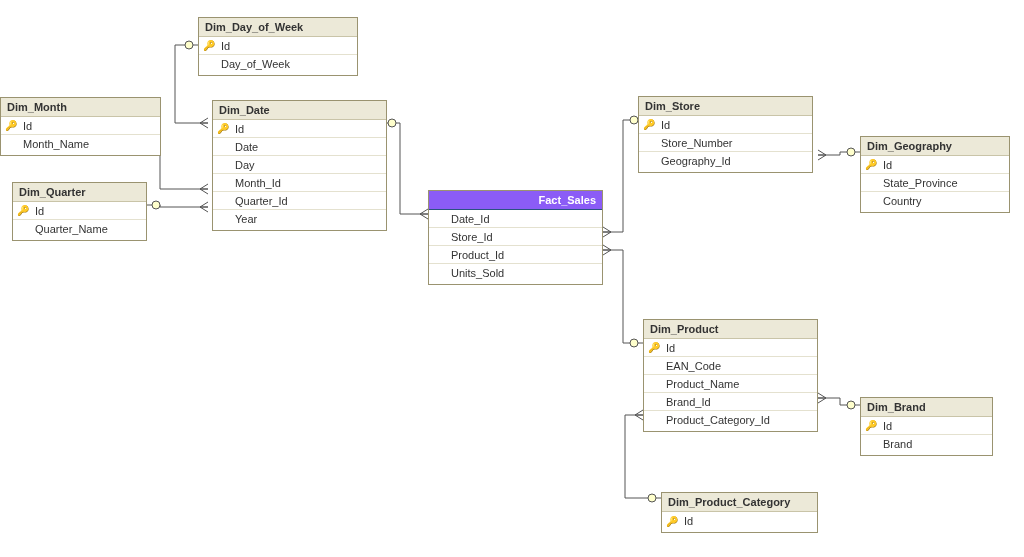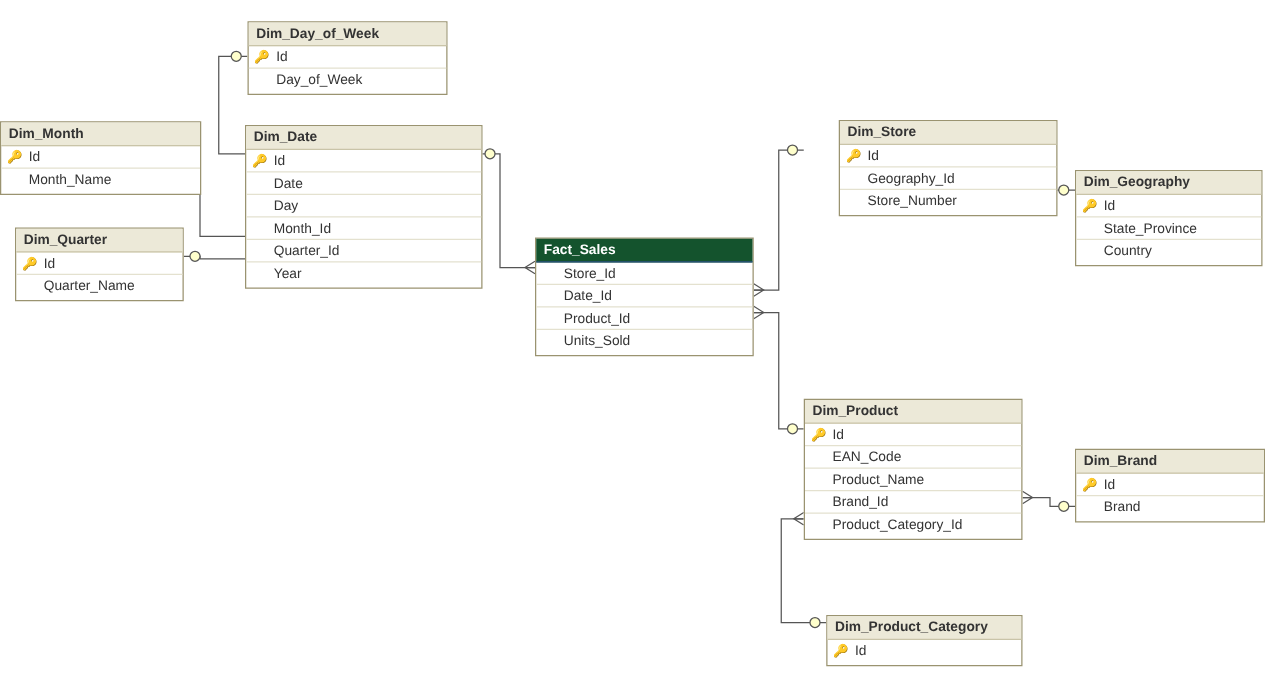--- a/index.html
+++ b/index.html
@@ -154,7 +154,7 @@
     </div>
   </div>
 
-  <div class="tbl" style="left:196px;top:100px;width:190px">
+  <div class="tbl" style="left:212px;top:100px;width:175px">
     <div class="hdr">Dim_Date</div>
     <div class="body">
       <div class="row">

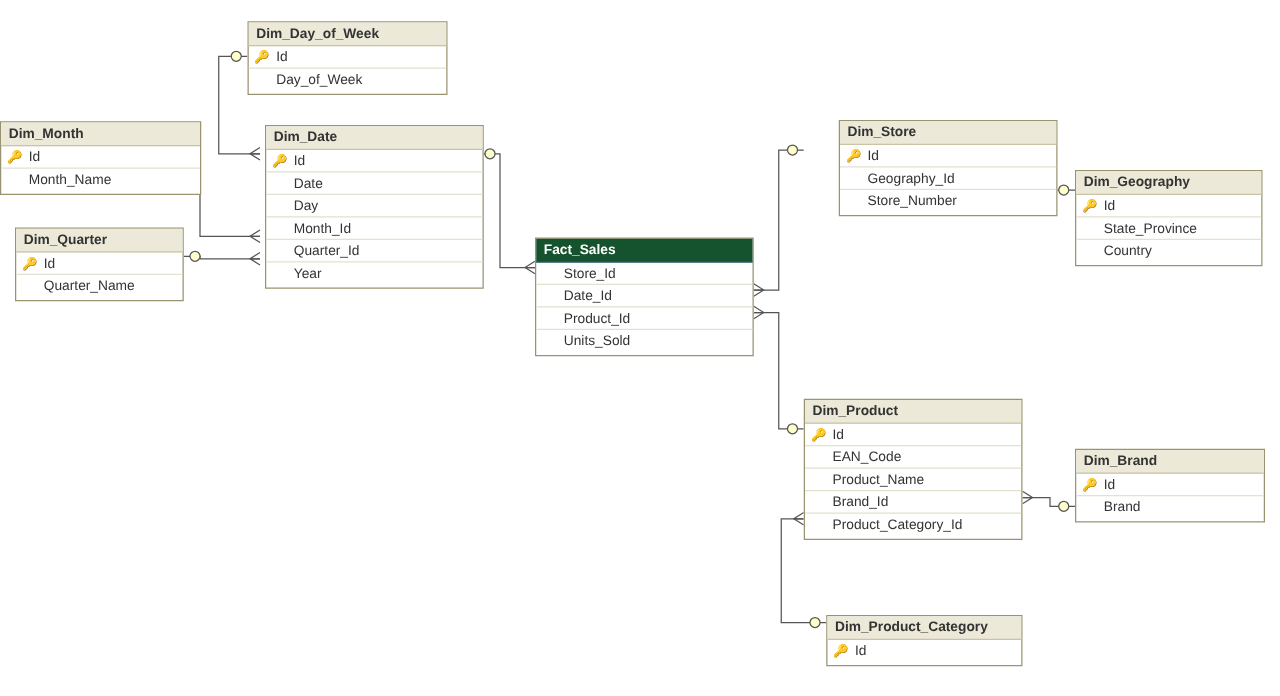--- a/index.html
+++ b/index.html
@@ -206,7 +206,7 @@
     </div>
   </div>
 
-  <div class="tbl" style="left:671px;top:96px;width:175px">
+  <div class="tbl" style="left:638px;top:96px;width:175px">
     <div class="hdr">Dim_Store</div>
     <div class="body">
       <div class="row">

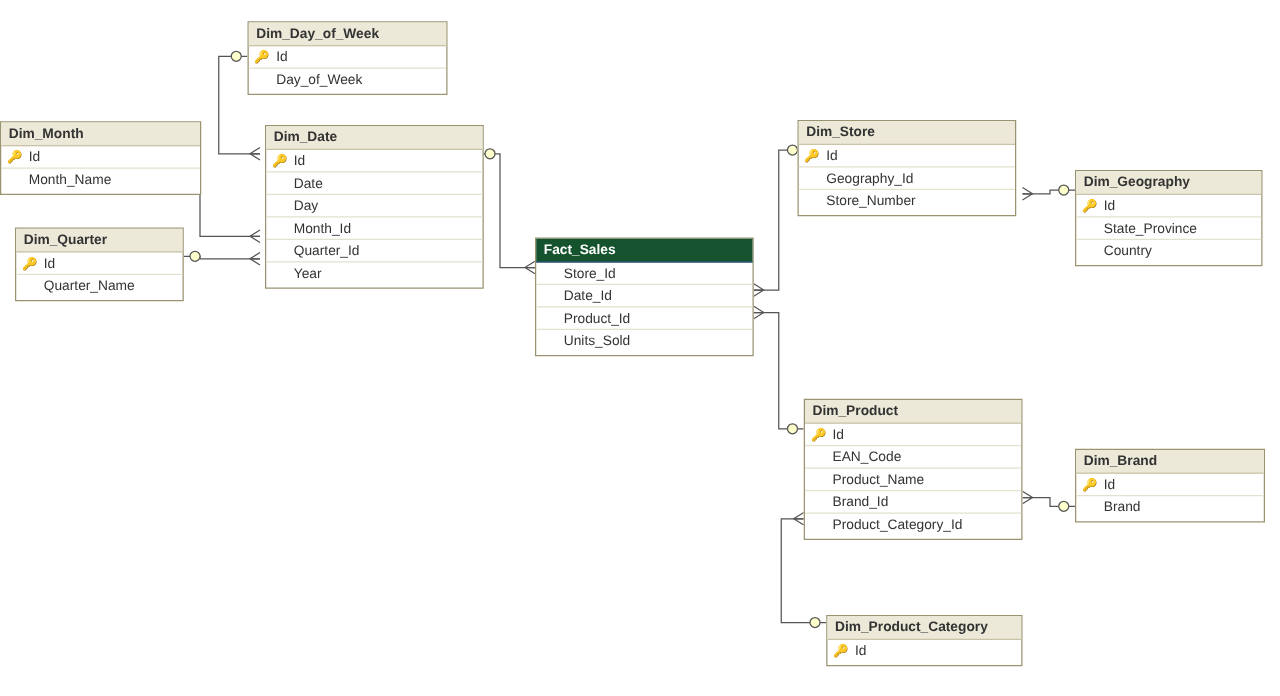--- a/index.html
+++ b/index.html
@@ -215,11 +215,11 @@
         </div>
       <div class="row">
           <span class="key"></span>
+          <span class="col">Store_Number</span>
+        </div>
+      <div class="row">
+          <span class="key"></span>
           <span class="col">Geography_Id</span>
-        </div>
-      <div class="row">
-          <span class="key"></span>
-          <span class="col">Store_Number</span>
         </div>
     </div>
   </div>

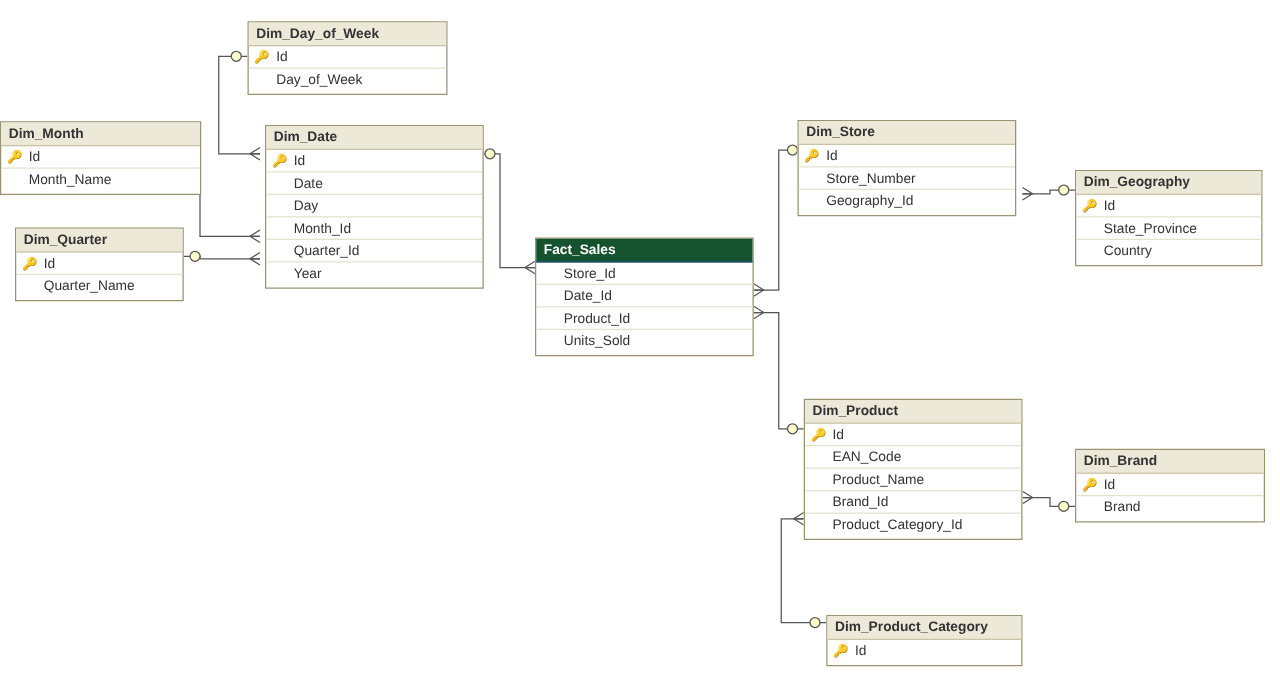--- a/index.html
+++ b/index.html
@@ -38,9 +38,10 @@
     color: #333;
   }
   .tbl.fact .hdr {
-    background: #14532d;
+    background: #8b5cf6;
     color: #ffffff;
     border-bottom: 1px solid #2a5280;
+    text-align: right;
   }
   .tbl .row {
     display: flex;

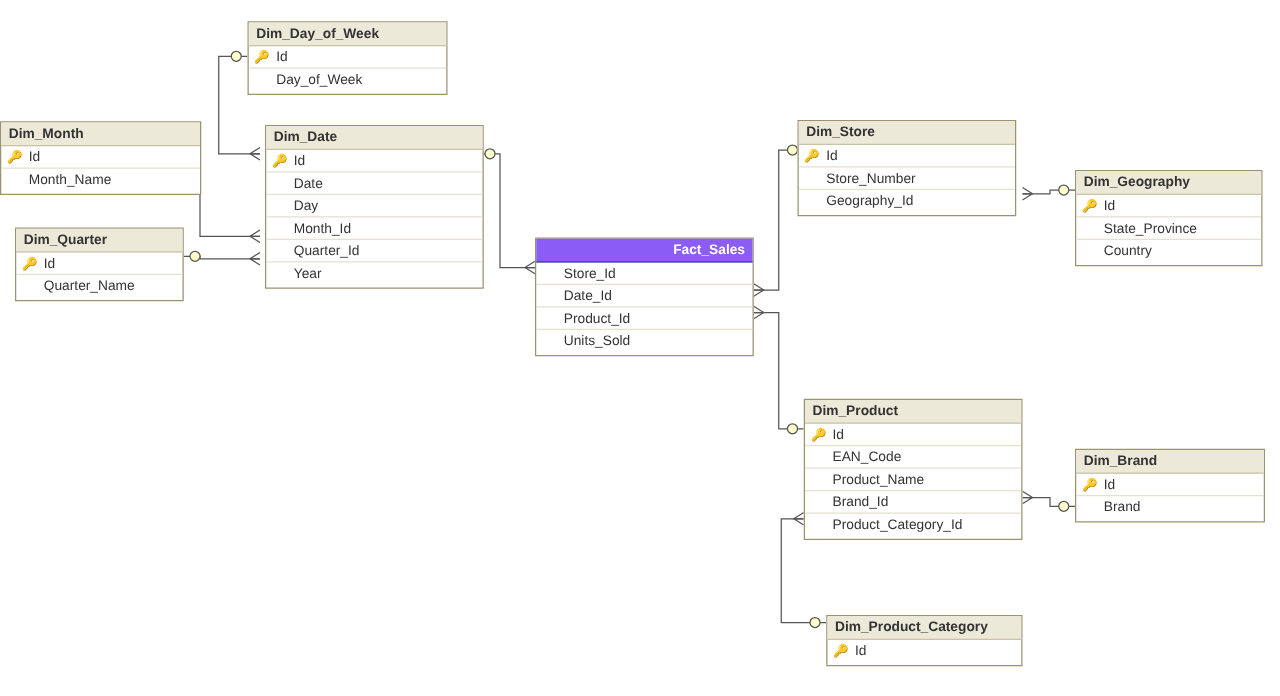--- a/index.html
+++ b/index.html
@@ -190,11 +190,11 @@
     <div class="body">
       <div class="row">
           <span class="key"></span>
+          <span class="col">Date_Id</span>
+        </div>
+      <div class="row">
+          <span class="key"></span>
           <span class="col">Store_Id</span>
-        </div>
-      <div class="row">
-          <span class="key"></span>
-          <span class="col">Date_Id</span>
         </div>
       <div class="row">
           <span class="key"></span>

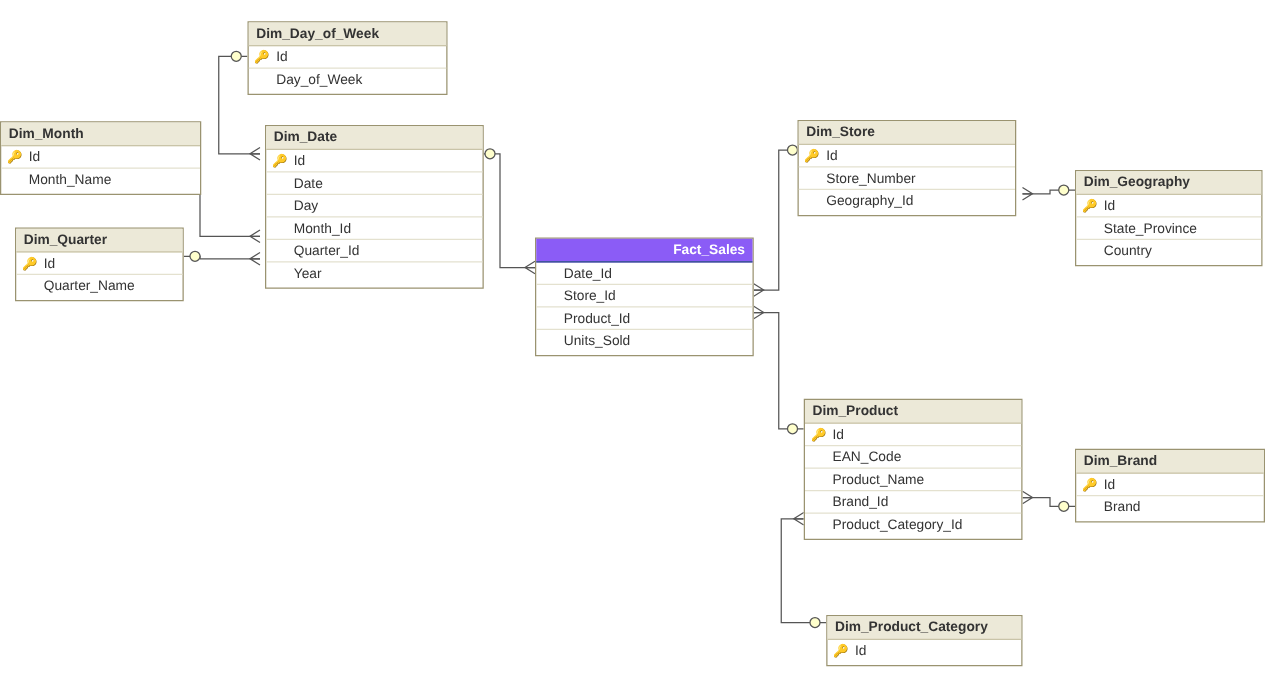--- a/index.html
+++ b/index.html
@@ -269,7 +269,7 @@
     </div>
   </div>
 
-  <div class="tbl" style="left:860px;top:359px;width:152px">
+  <div class="tbl" style="left:860px;top:397px;width:133px">
     <div class="hdr">Dim_Brand</div>
     <div class="body">
       <div class="row">

